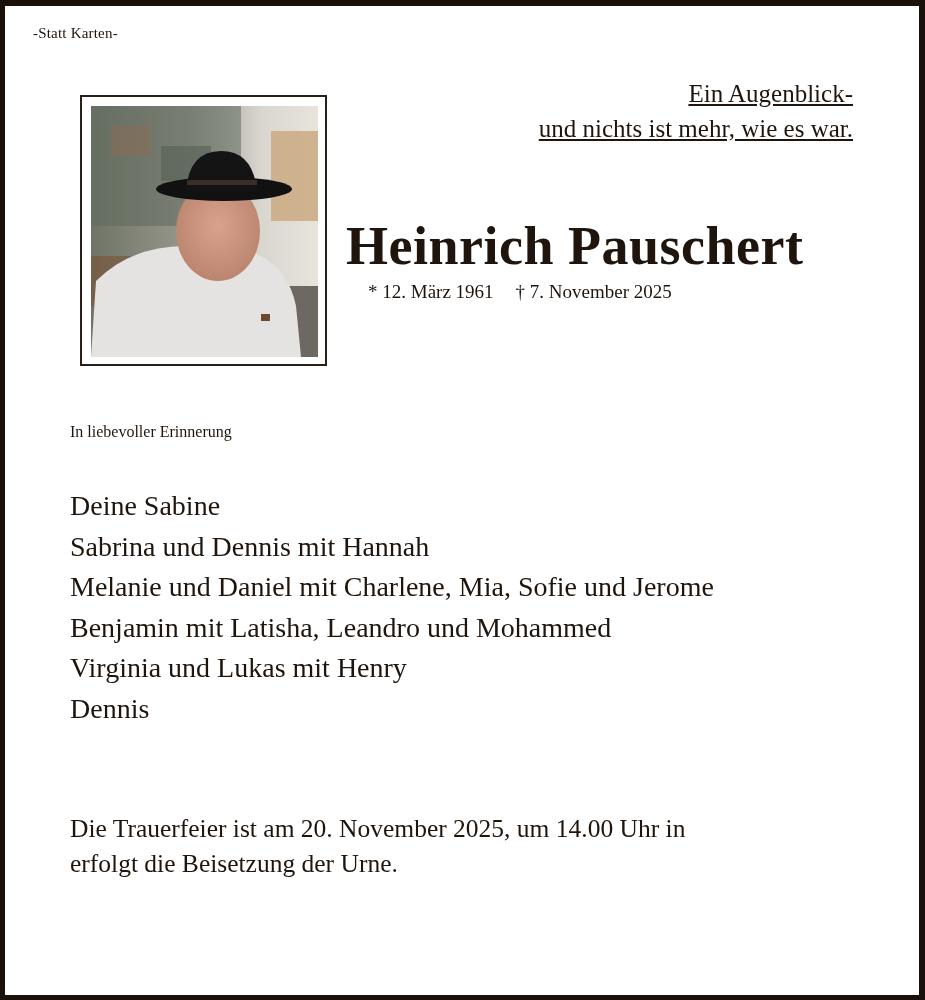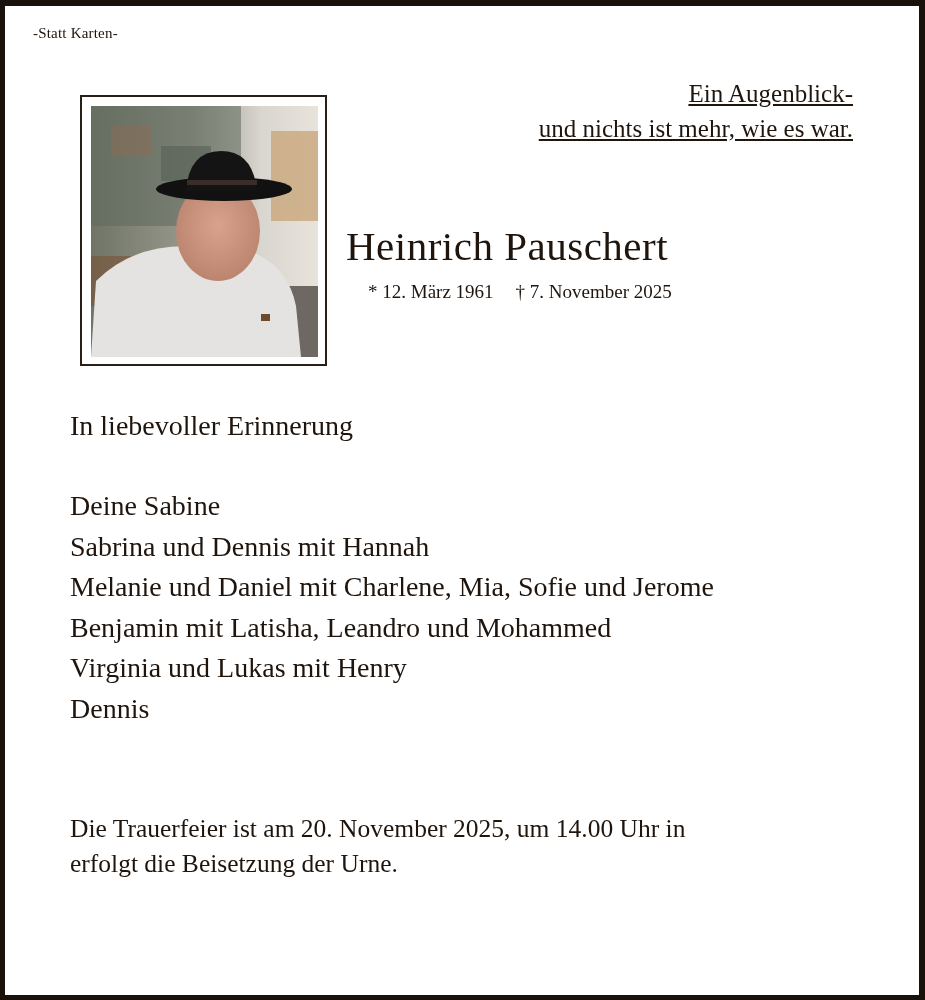--- a/index.html
+++ b/index.html
@@ -24,7 +24,7 @@
   }
   .quote { position: absolute; right: 72px; top: 76px; text-align: right; font-size: 25px; line-height: 35px; text-decoration: underline; }
   .name {
-    position: absolute; left: 346px; top: 213px; font-size: 41px; font-weight: normal;
+    position: absolute; left: 346px; top: 213px; font-size: 54px; font-weight: bold;
     letter-spacing: 0.5px; line-height: 66px; white-space: nowrap;
   }
   .dates { position: absolute; left: 368px; top: 281px; font-size: 19px; white-space: nowrap; text-align: right; }

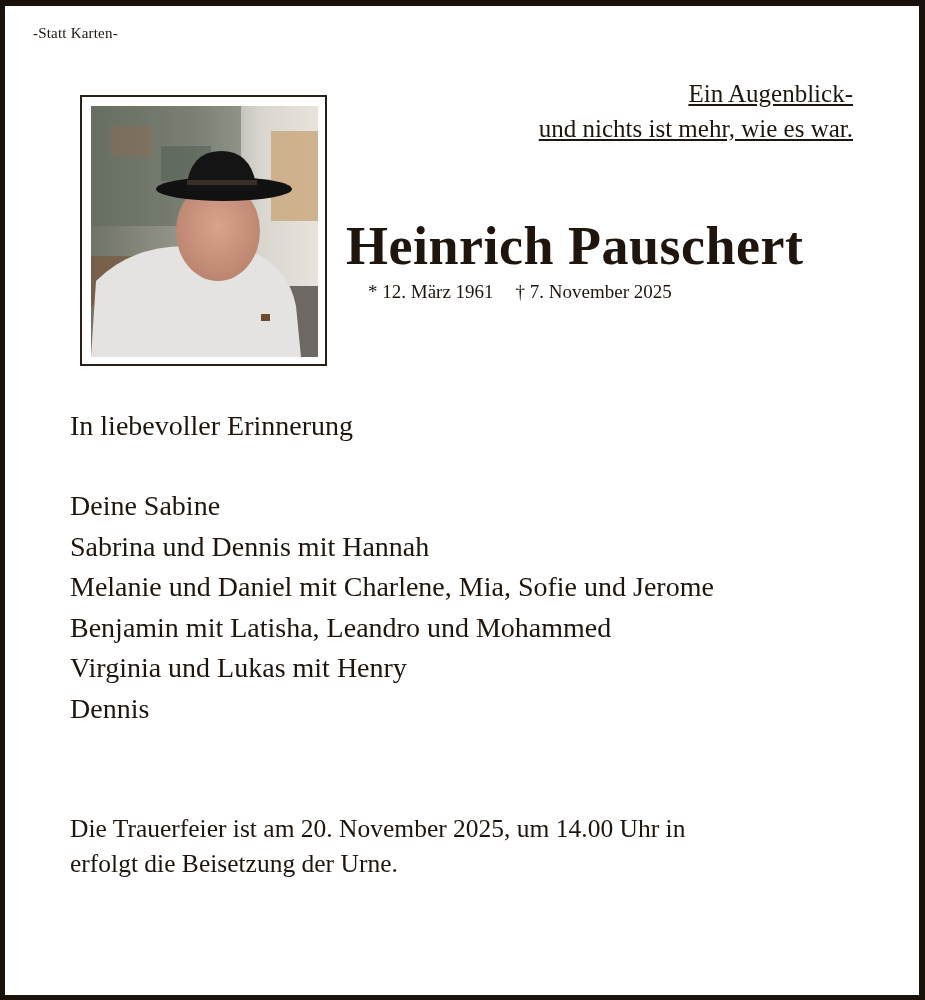--- a/index.html
+++ b/index.html
@@ -29,7 +29,7 @@
   }
   .dates { position: absolute; left: 368px; top: 281px; font-size: 19px; white-space: nowrap; text-align: right; }
   .dates .gap { display: inline-block; width: 22px; }
-  .memory { position: absolute; left: 70px; top: 410px; font-size: 28px; }
+  .memory { position: absolute; left: 70px; top: 423px; font-size: 16px; }
   .family { position: absolute; left: 70px; top: 486px; font-size: 28px; line-height: 40.5px; }
   .family div { white-space: nowrap; }
   .ceremony { position: absolute; left: 70px; top: 812px; font-size: 25.5px; line-height: 34.5px; }

